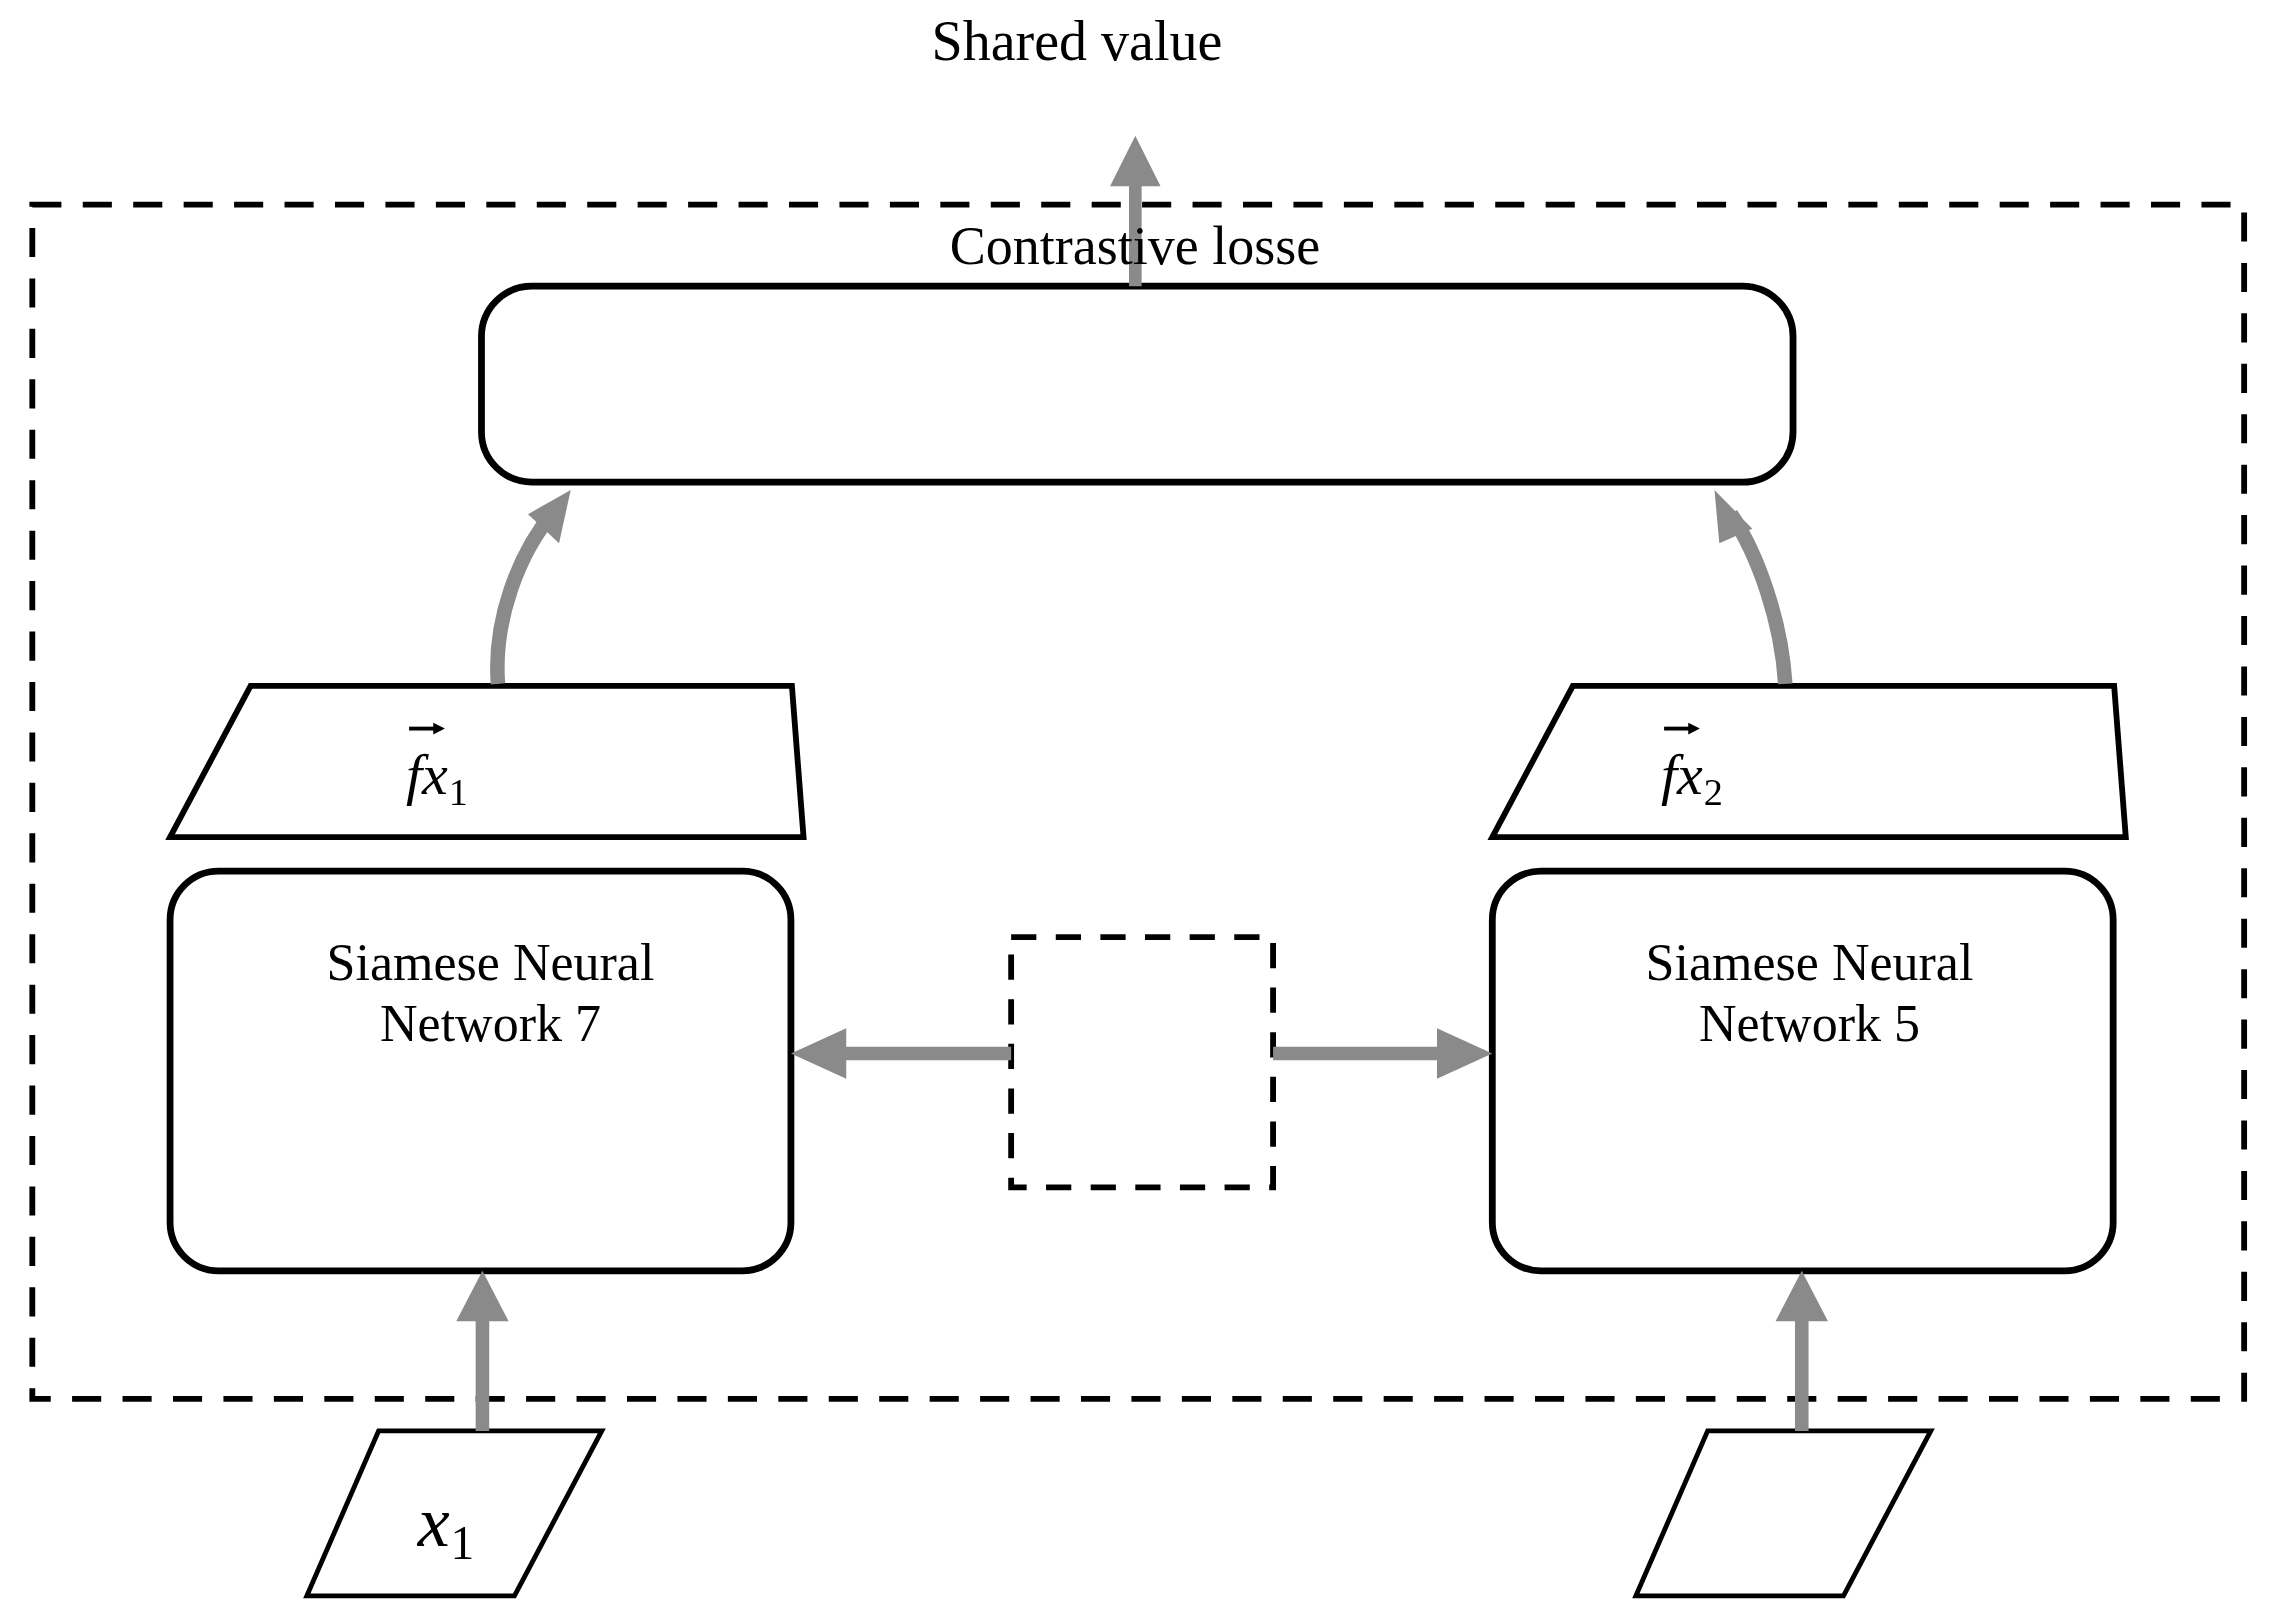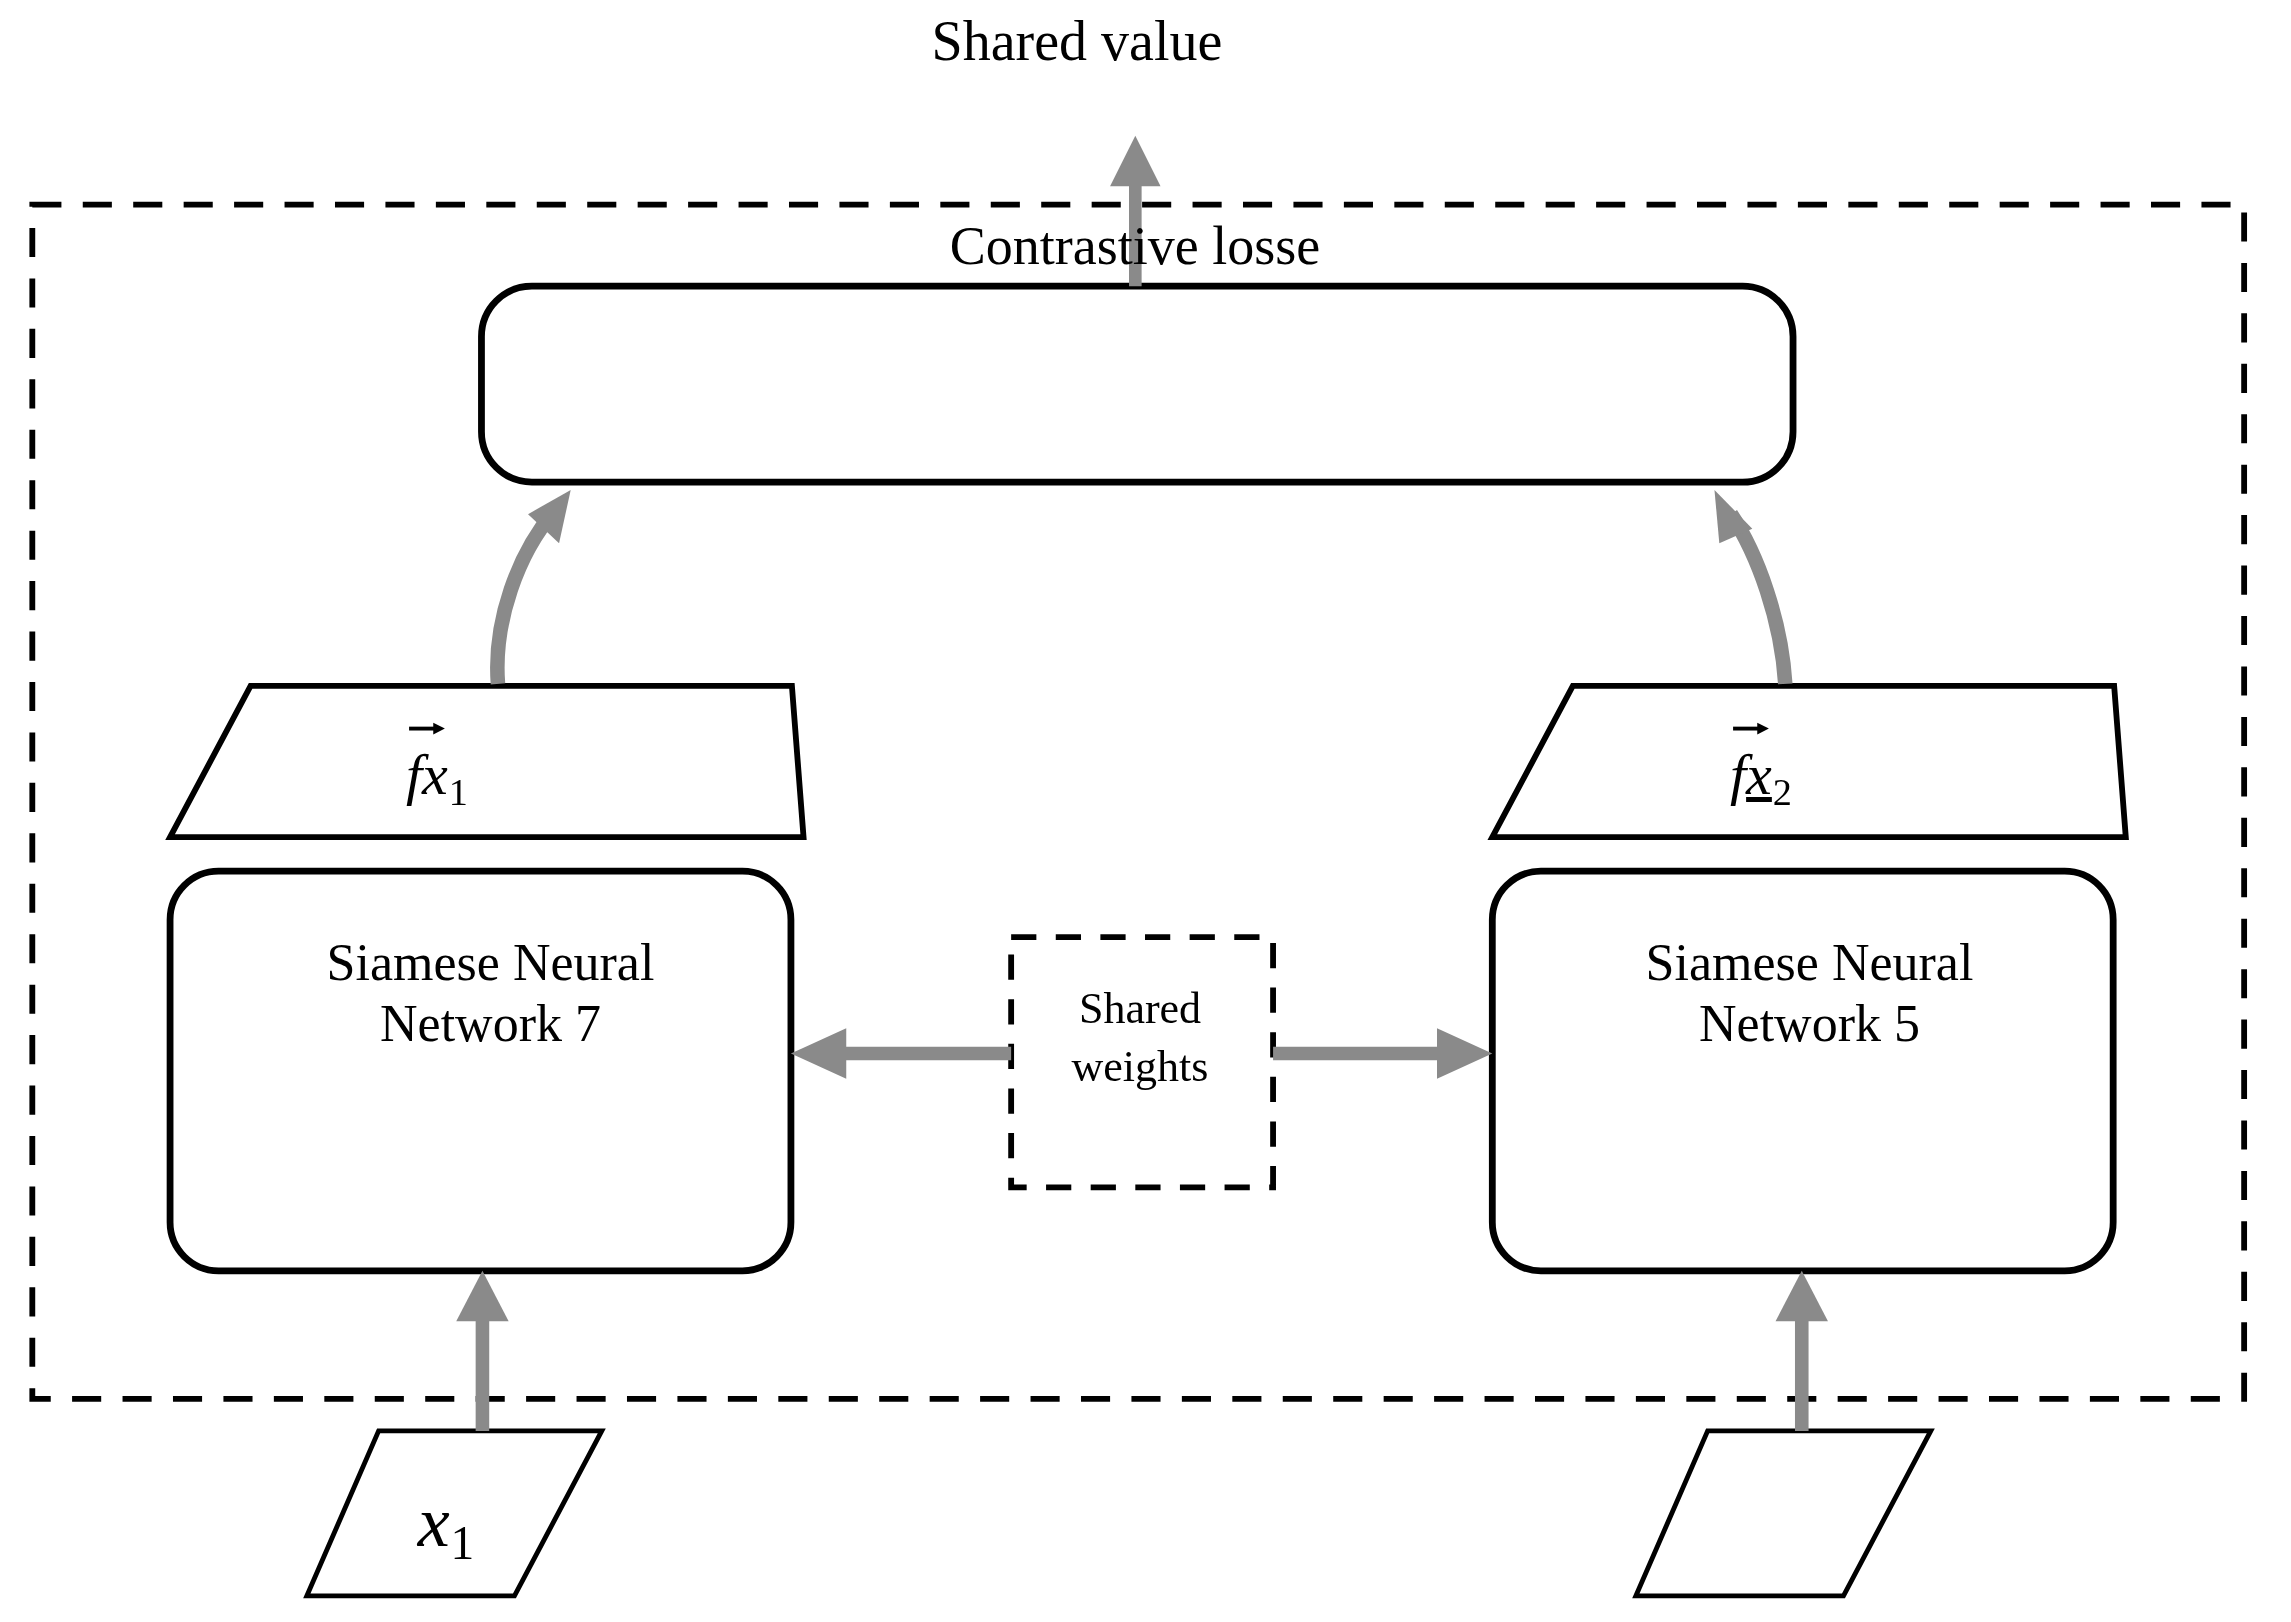--- a/index.html
+++ b/index.html
@@ -71,7 +71,7 @@
     margin-top: 23px;
   }
   #fx1-label { left: 243px; top: 718px; width: 388px; }
-  #fx2-label { left: 1567px; top: 718px; width: 388px; text-decoration: underline; }
+  #fx2-label { left: 1498px; top: 718px; width: 388px; }
   .vecwrap {
     position: relative;
     display: inline-block;

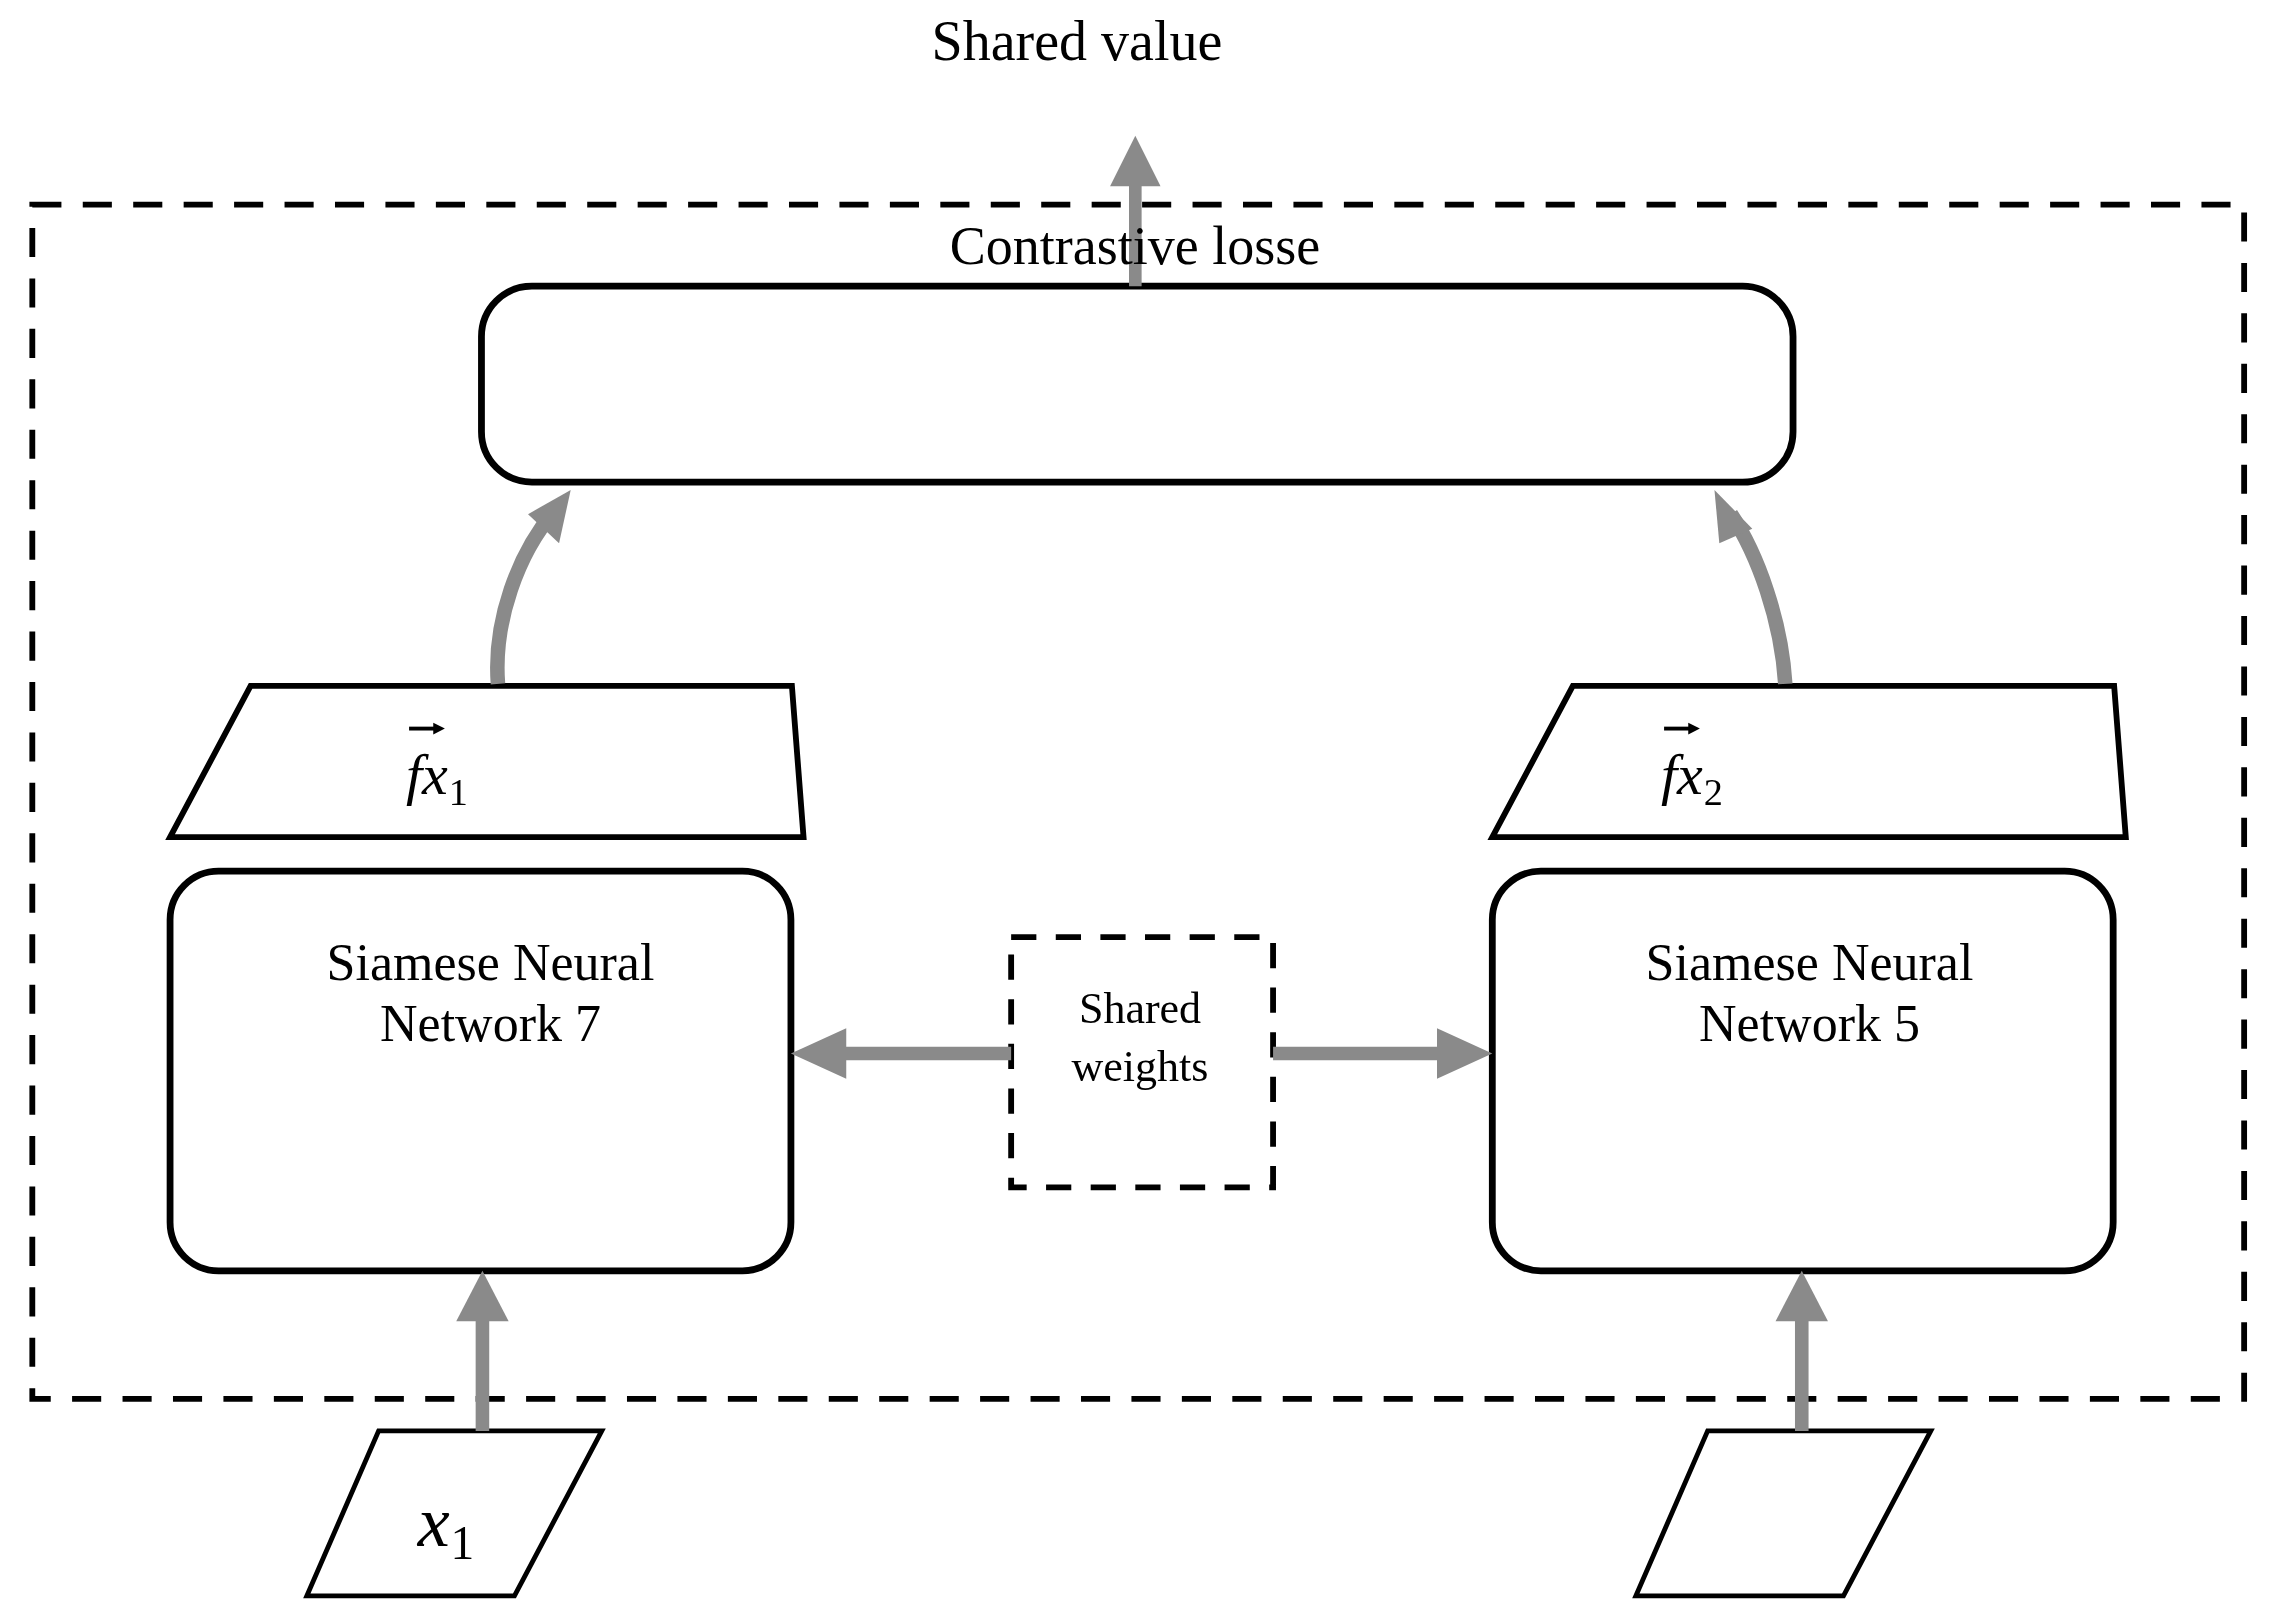--- a/index.html
+++ b/index.html
@@ -183,7 +183,6 @@
 
   <div class="lbl" id="snn2-label"><span>Siamese Neural</span><br><span>Network 5</span></div>
 
-  <div class="lbl" id="shared-label"><span>Shared</span><br><span>weights</span></div>
 
   <div class="lbl" id="x1-label"><span class="math">x</span><span class="sub">1</span></div>
 

